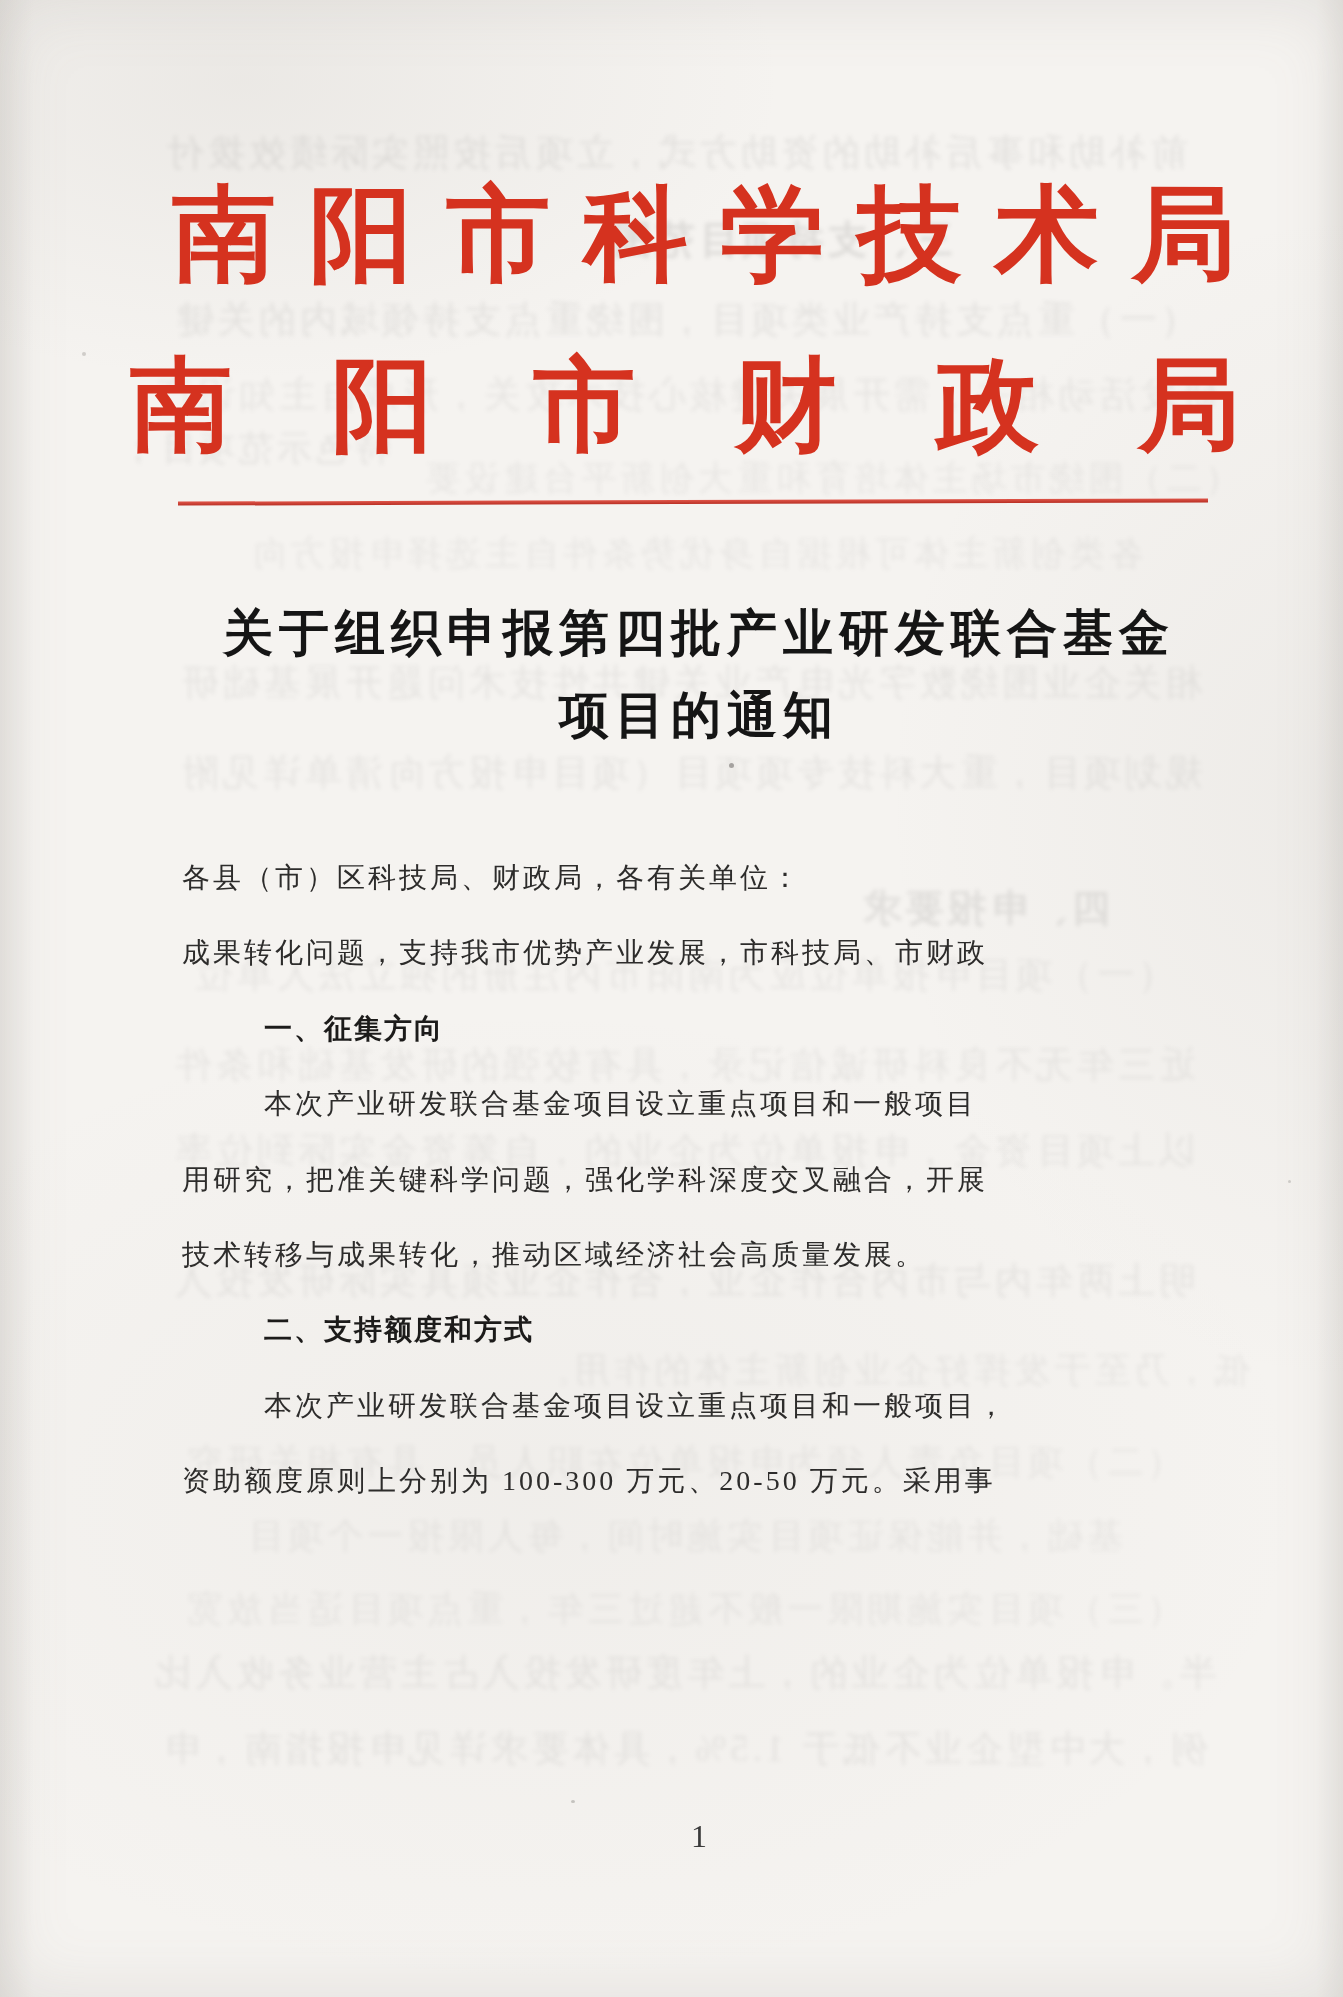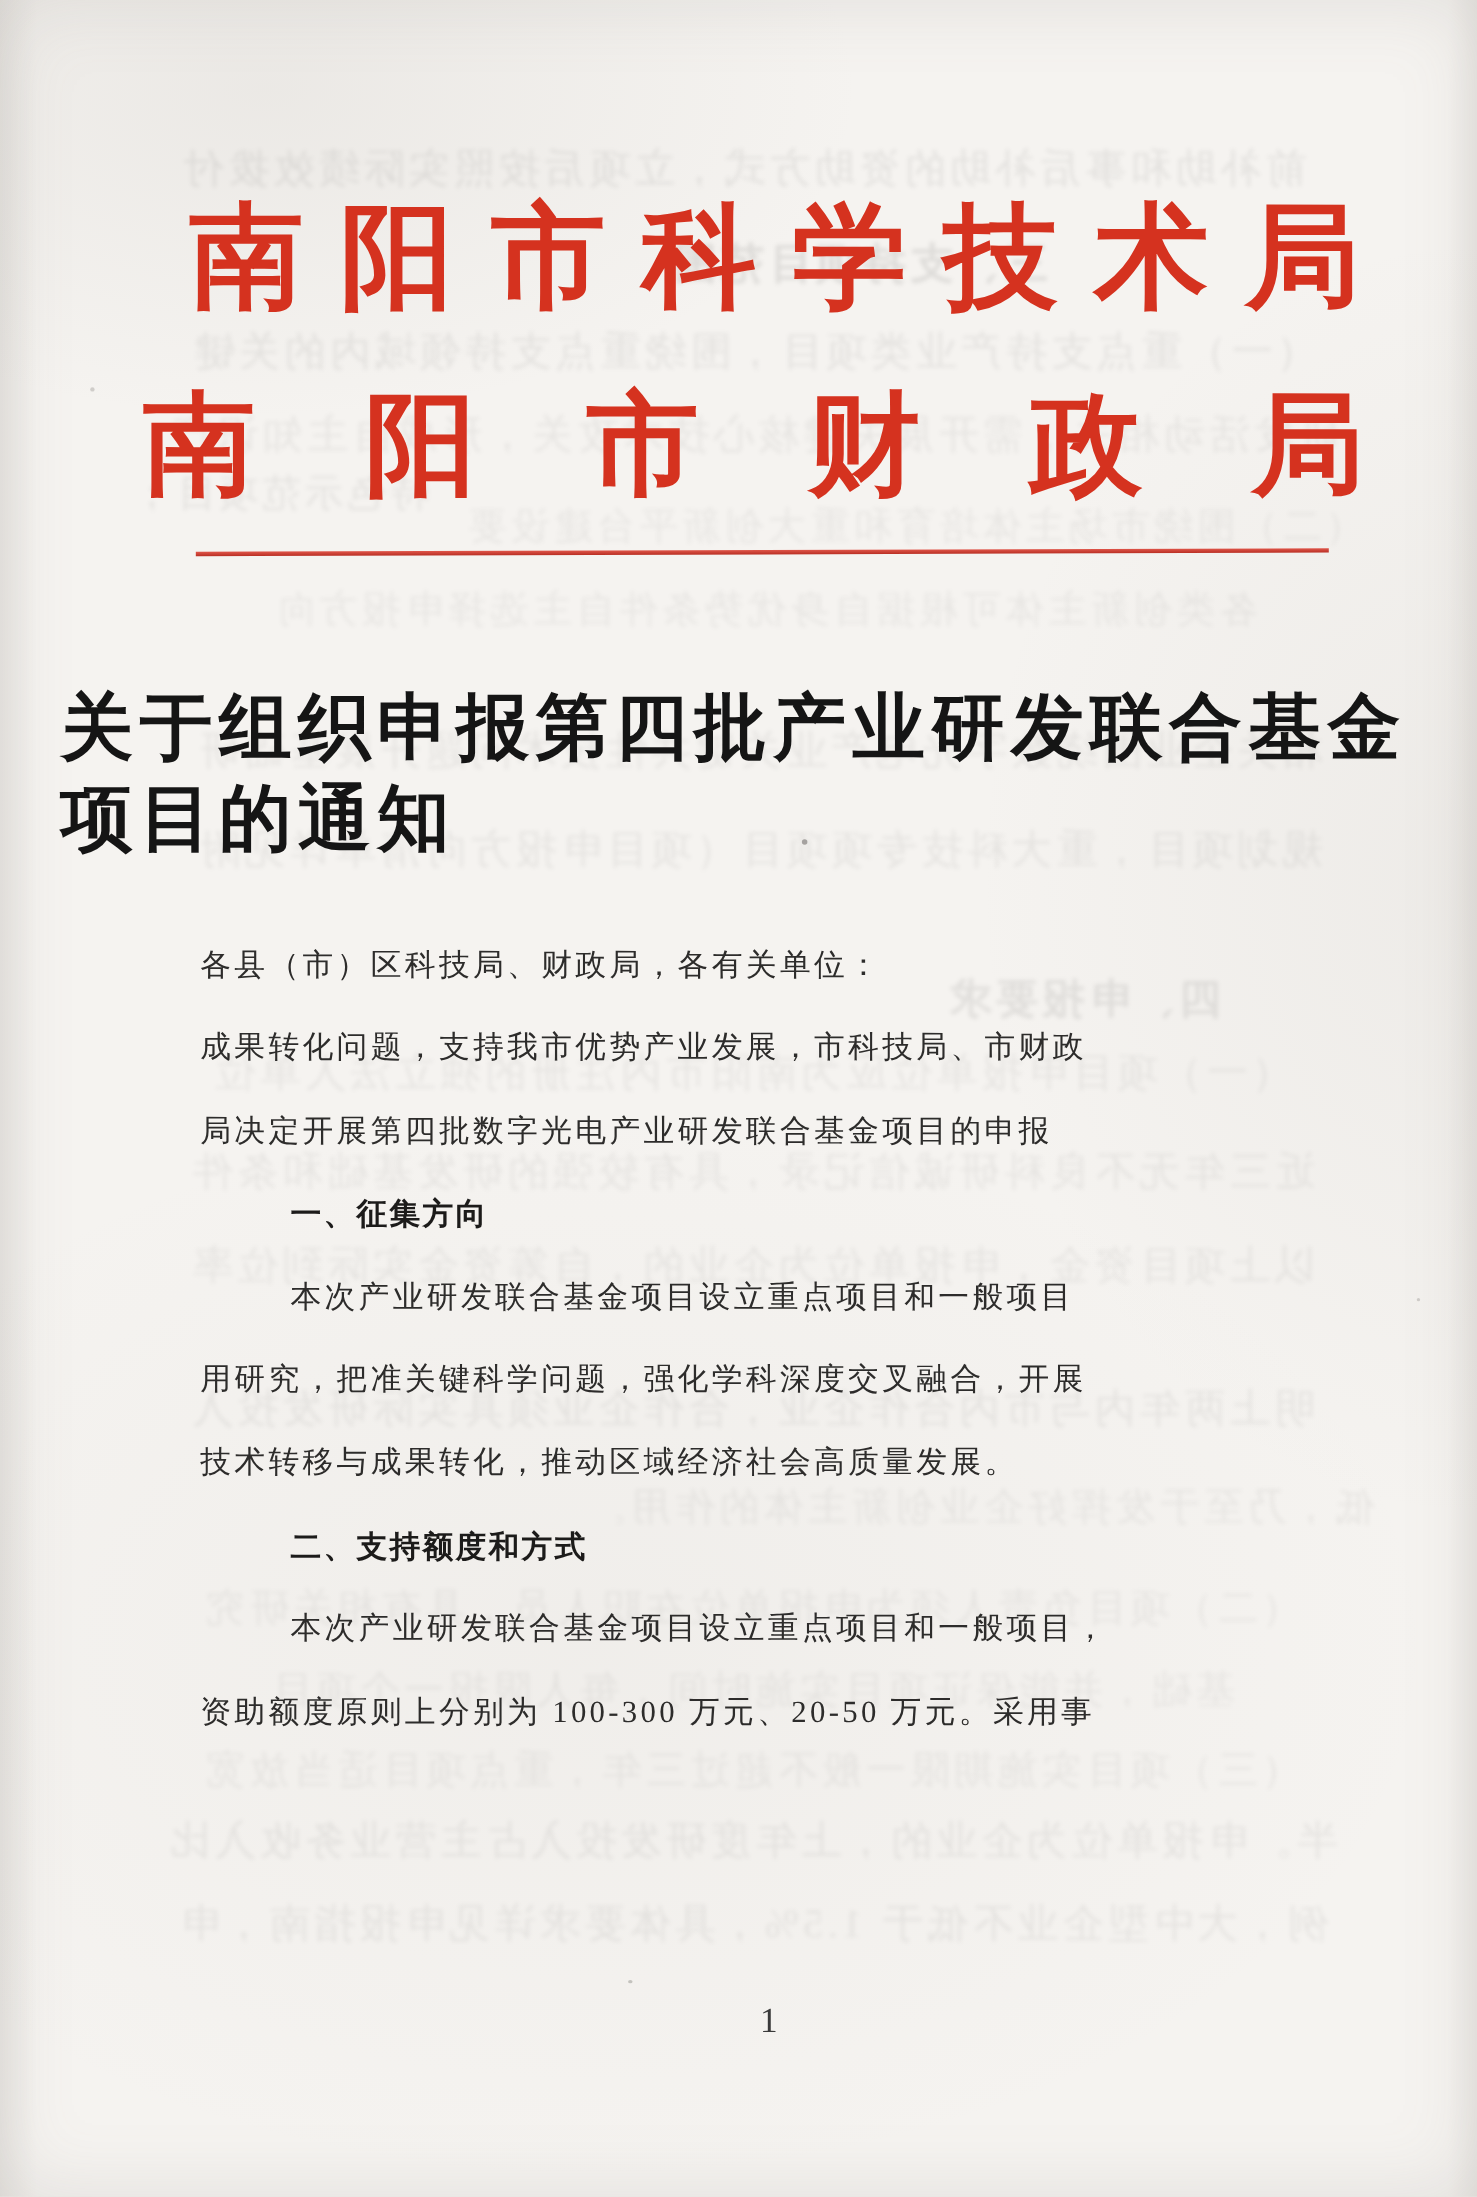--- a/index.html
+++ b/index.html
@@ -47,9 +47,9 @@
   }
   
   .doc-title{
-    position:absolute;left:0;right:0;top:620px;padding-left:55px;
-    text-align:left;color:#151515;font-weight:700;
-    font-size:66px;line-height:82px;letter-spacing:6px;
+    position:absolute;left:0;right:0;top:592px;padding-left:55px;
+    text-align:center;color:#151515;font-weight:700;
+    font-size:50px;line-height:82px;letter-spacing:6px;
     font-family:"Liberation Sans","DejaVu Sans",sans-serif;
   }
   

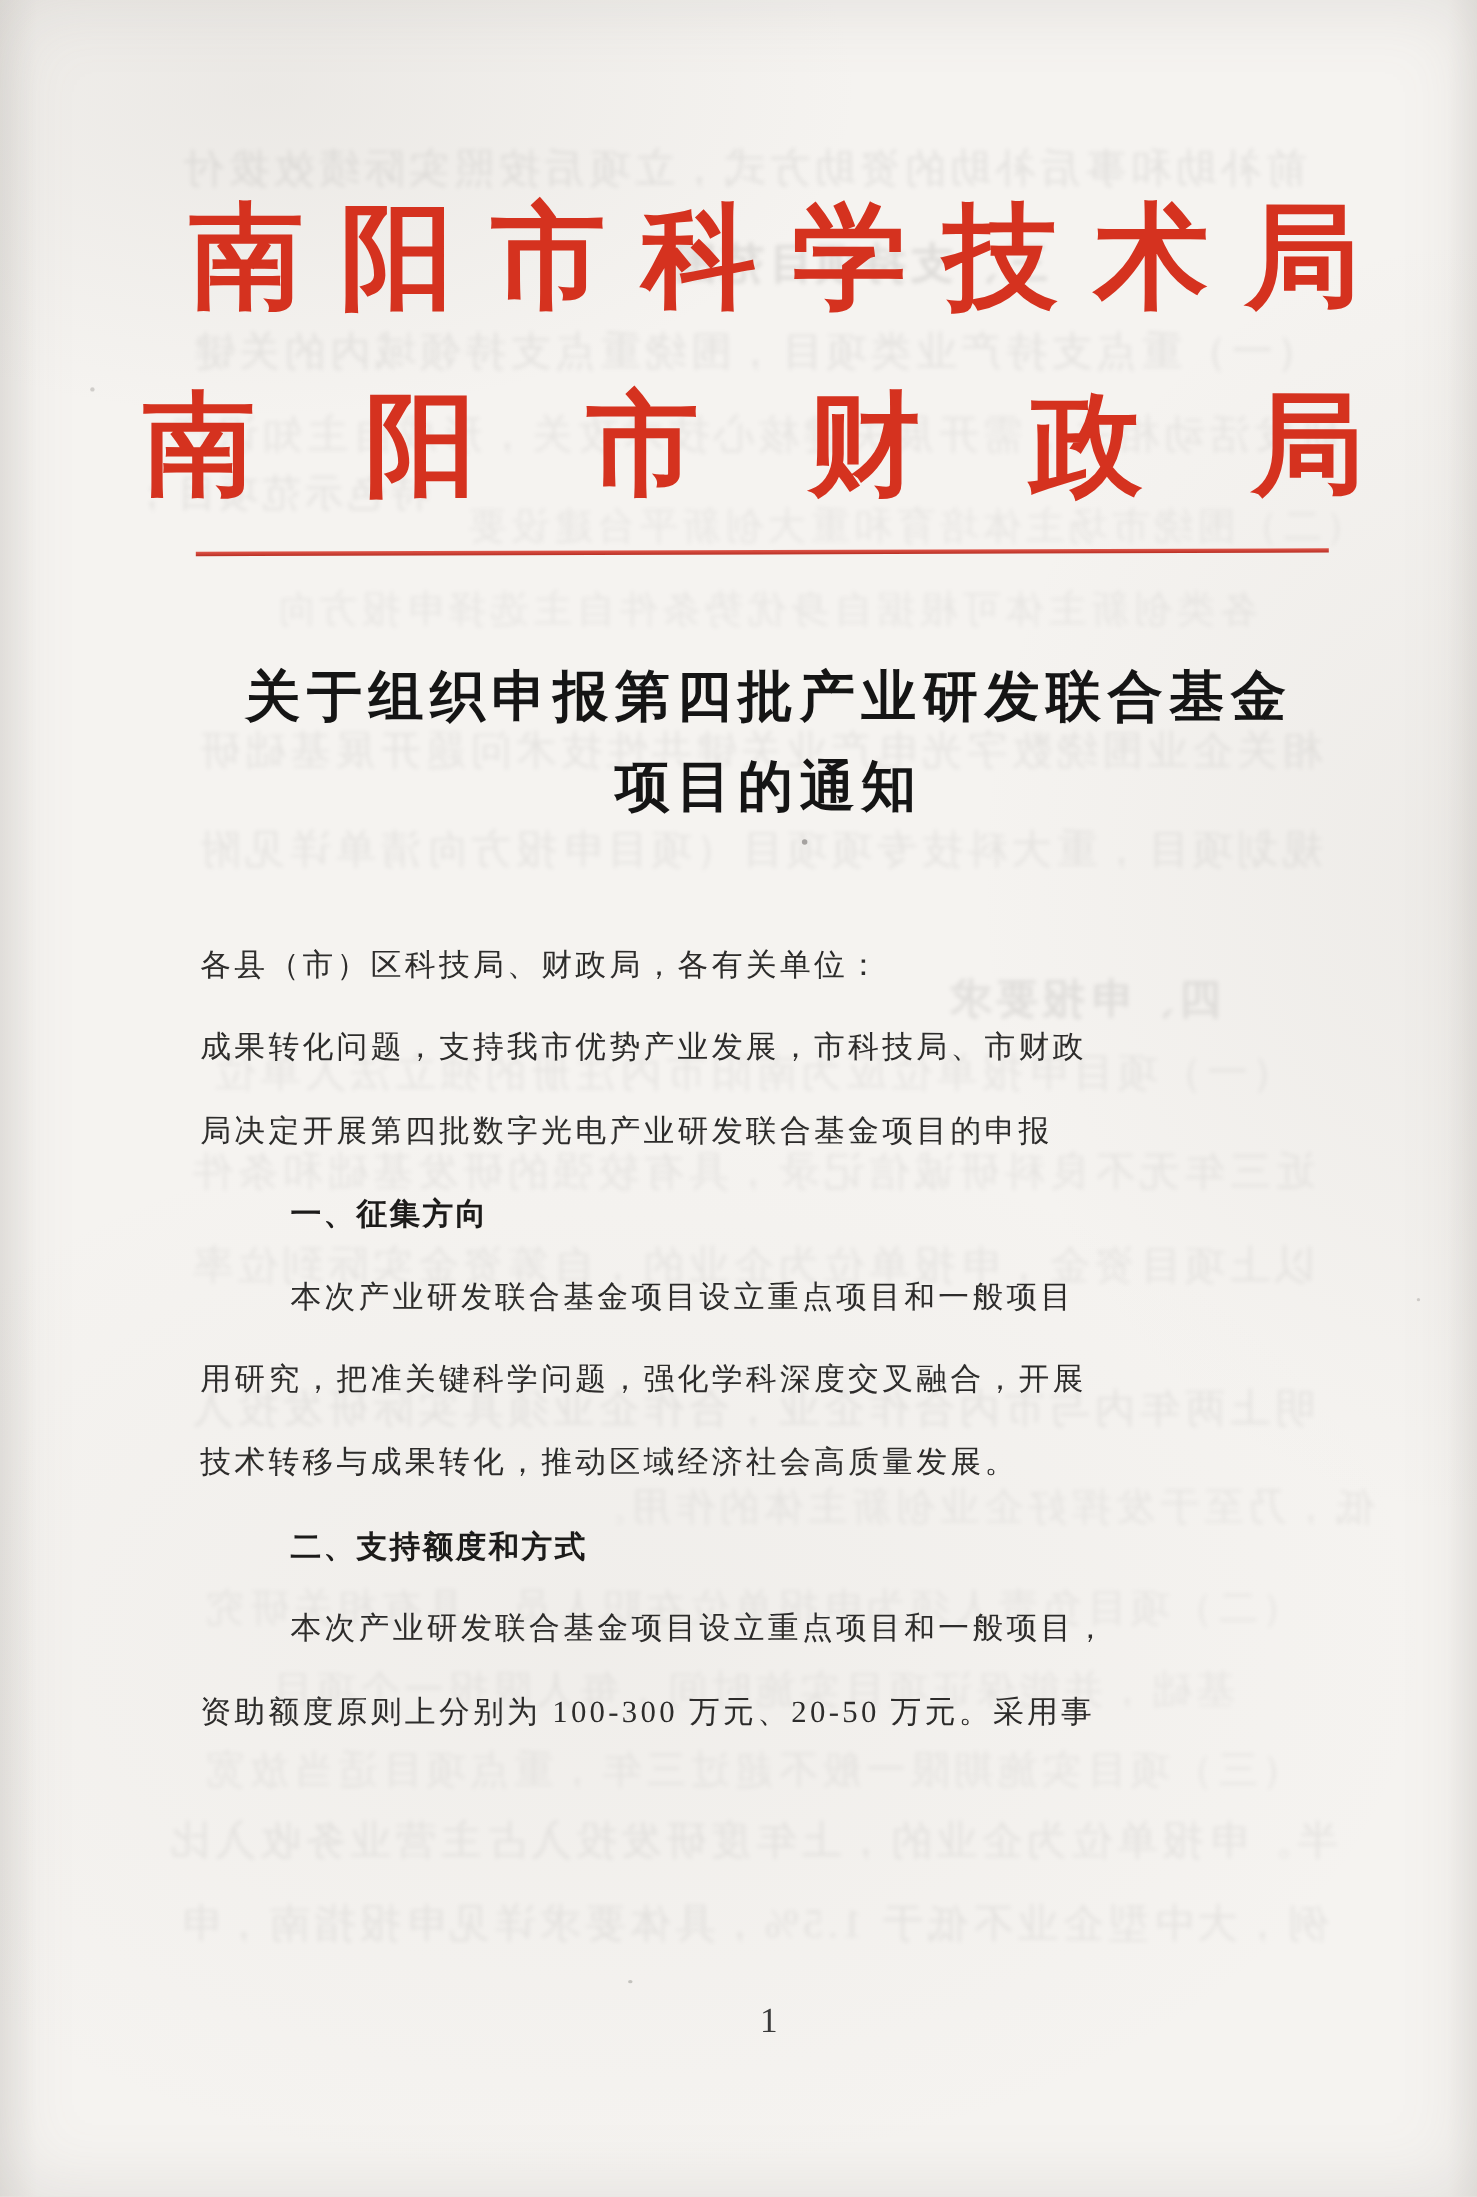--- a/index.html
+++ b/index.html
@@ -133,7 +133,6 @@
   <div class="body-text">
     <div class="bline">各县（市）区科技局、财政局，各有关单位：</div>
     <div class="bline">成果转化问题，支持我市优势产业发展，市科技局、市财政</div>
-    <div class="bline">局决定开展第四批数字光电产业研发联合基金项目的申报</div>
     <div class="bline indent bhead">一、征集方向</div>
     <div class="bline indent">本次产业研发联合基金项目设立重点项目和一般项目</div>
     <div class="bline">用研究，把准关键科学问题，强化学科深度交叉融合，开展</div>

